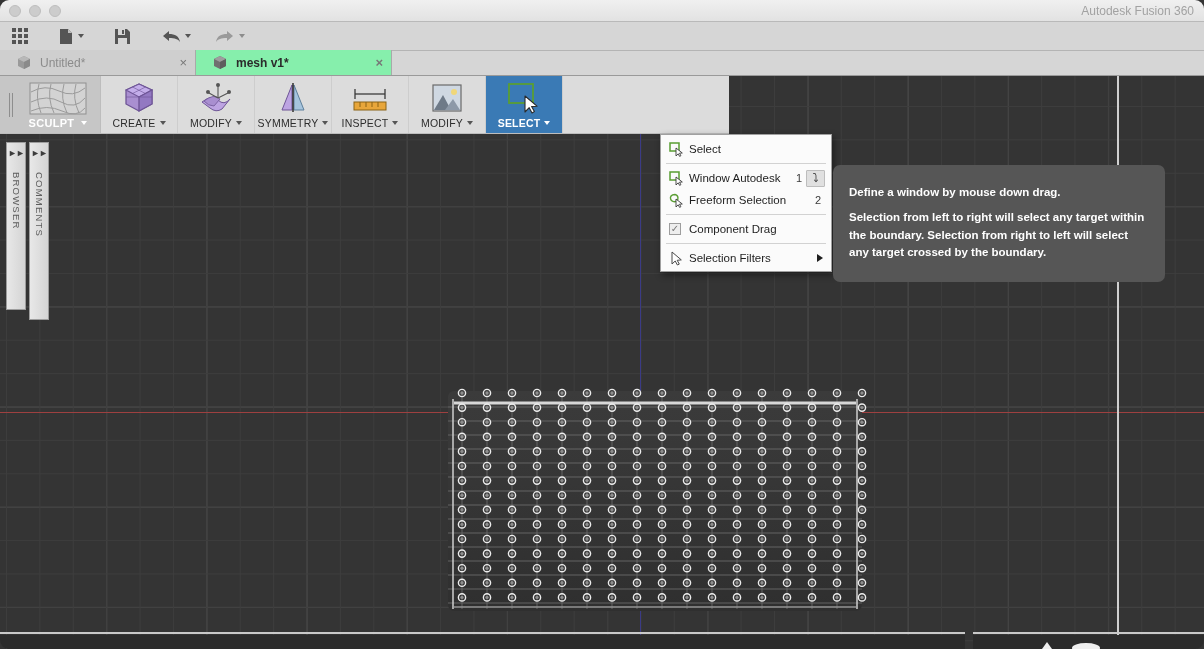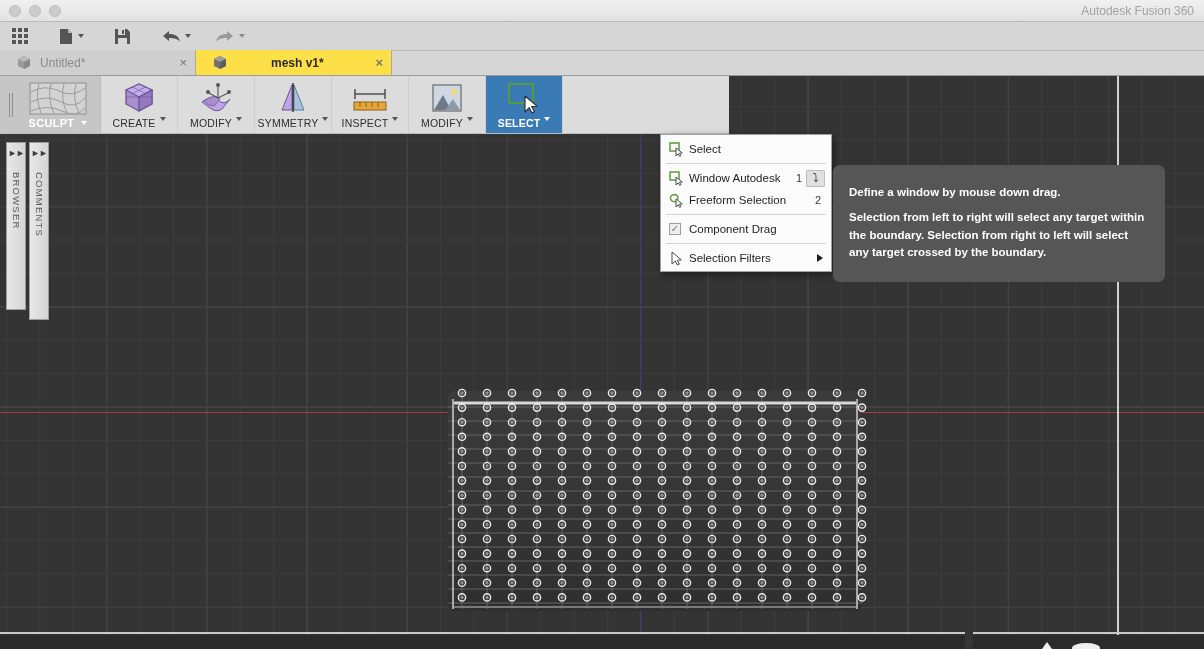--- a/index.html
+++ b/index.html
@@ -9,7 +9,7 @@
     background:#343434;
     -webkit-font-smoothing:antialiased;
   }
-  #app { position:relative; width:1204px; height:649px; overflow:hidden; }
+  #app { position:relative; width:1204px; height:649px; overflow:hidden;border-radius:9px; }
 
   
   .titlebar {

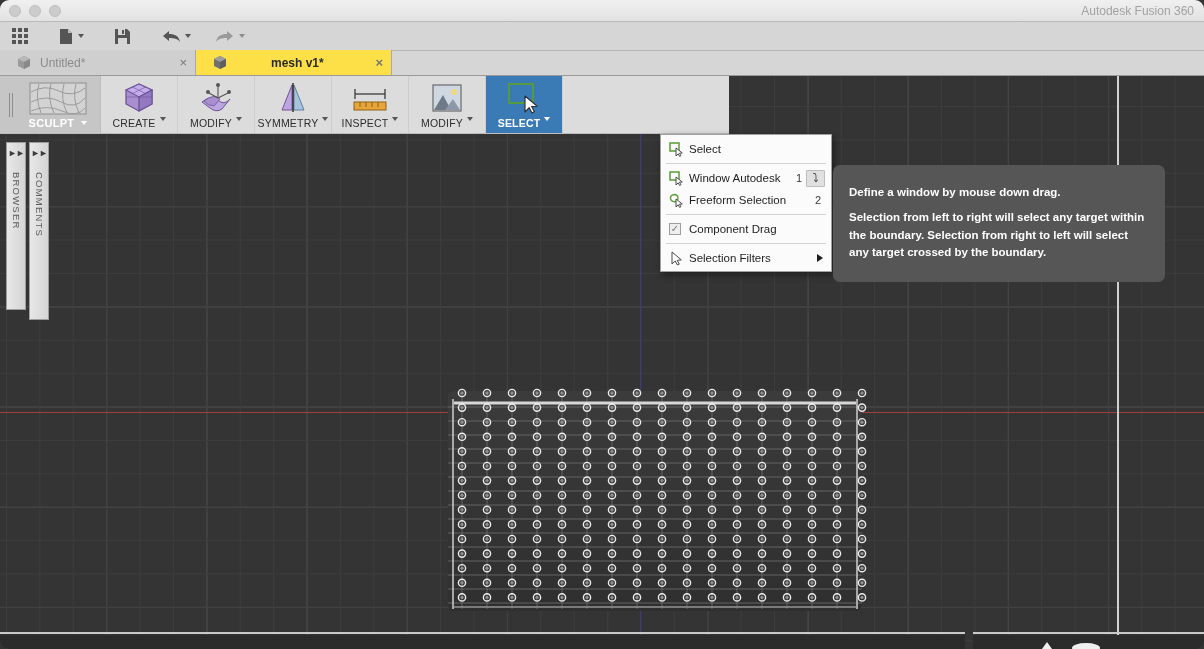--- a/index.html
+++ b/index.html
@@ -52,7 +52,7 @@
     background:#cfcfcf; border-right:1px solid #a9a9a9;
     font-size:12px; color:#8b8b8b; padding-left:16px;
   }
-  .doctab.active { background:#fde047; color:#2b2b2b; font-weight:bold;gap:35px; }
+  .doctab.active { background:#86efac; color:#2b2b2b; font-weight:bold; }
   .doctab .tabname { flex:1; margin-left:8px; white-space:nowrap; overflow:hidden; }
   .doctab .tabclose { margin-right:8px; font-size:13px; color:#777; line-height:1; }
   .cube-ico { width:16px; height:16px; flex:none; }

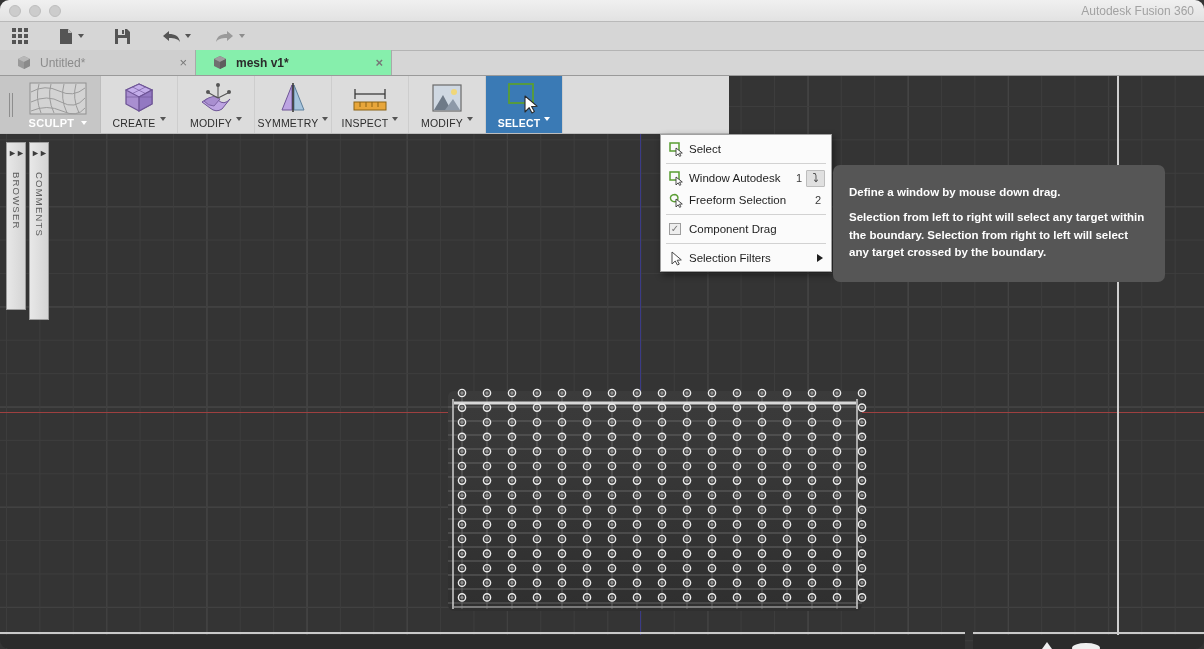--- a/index.html
+++ b/index.html
@@ -83,7 +83,7 @@
   .rib-item .ico { height:33px; display:flex; align-items:center; justify-content:center; }
   .rib-lbl {
     font-size:10.5px; color:#2d2d2d; letter-spacing:.2px;
-    display:flex; gap:3px;
+    display:flex; align-items:center; gap:3px;
     position:absolute; bottom:4px;
   }
   .rib-item { position:relative; }

